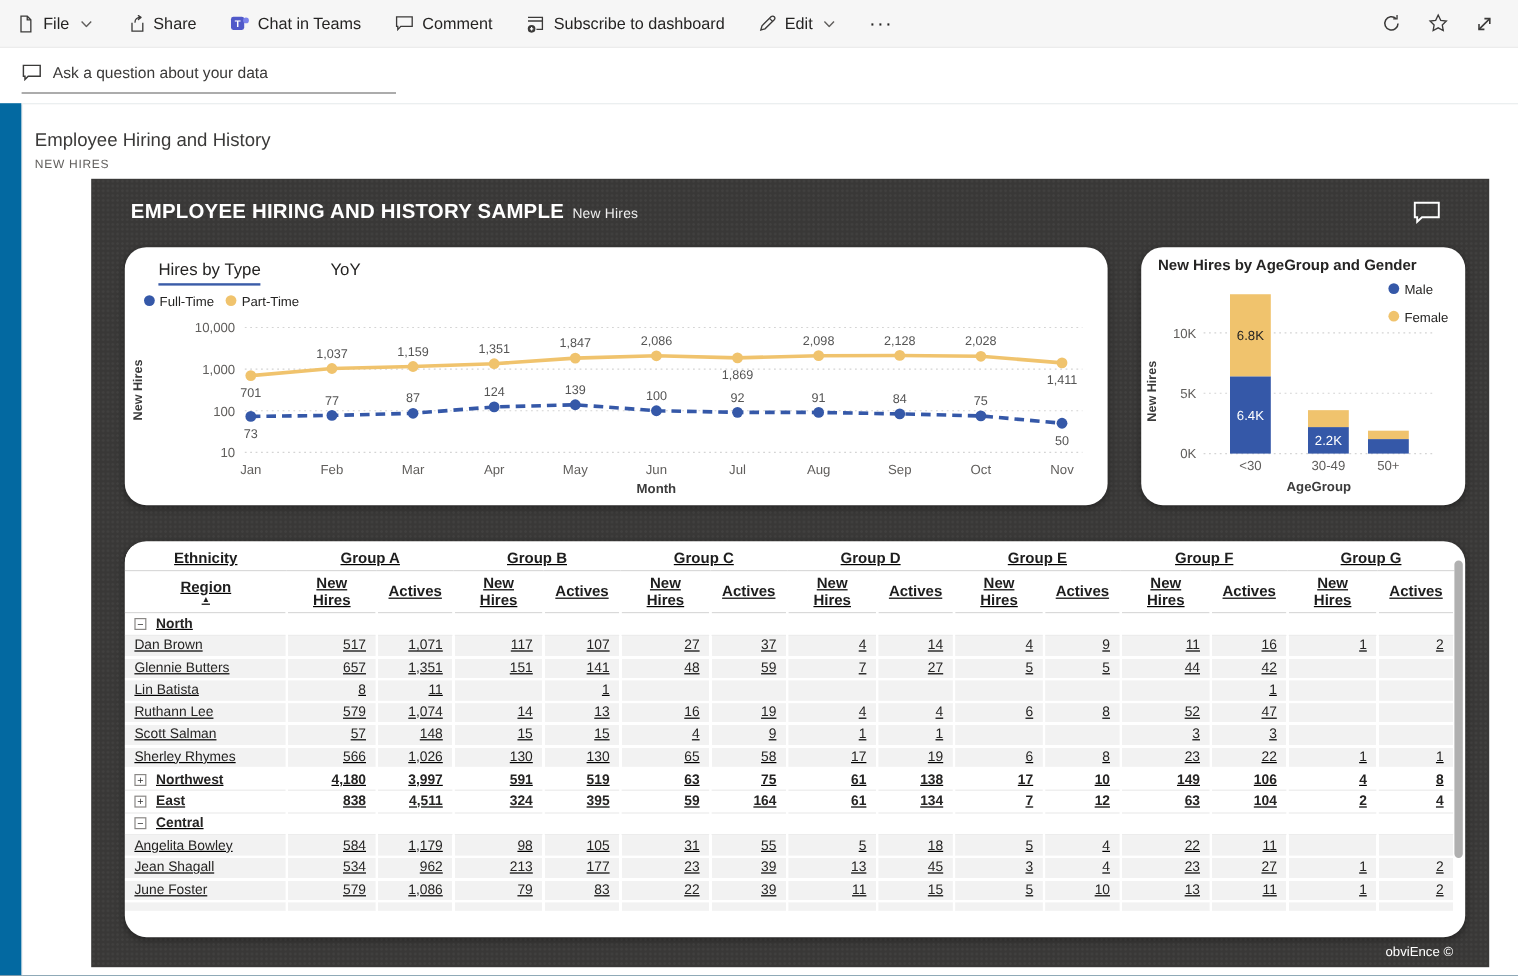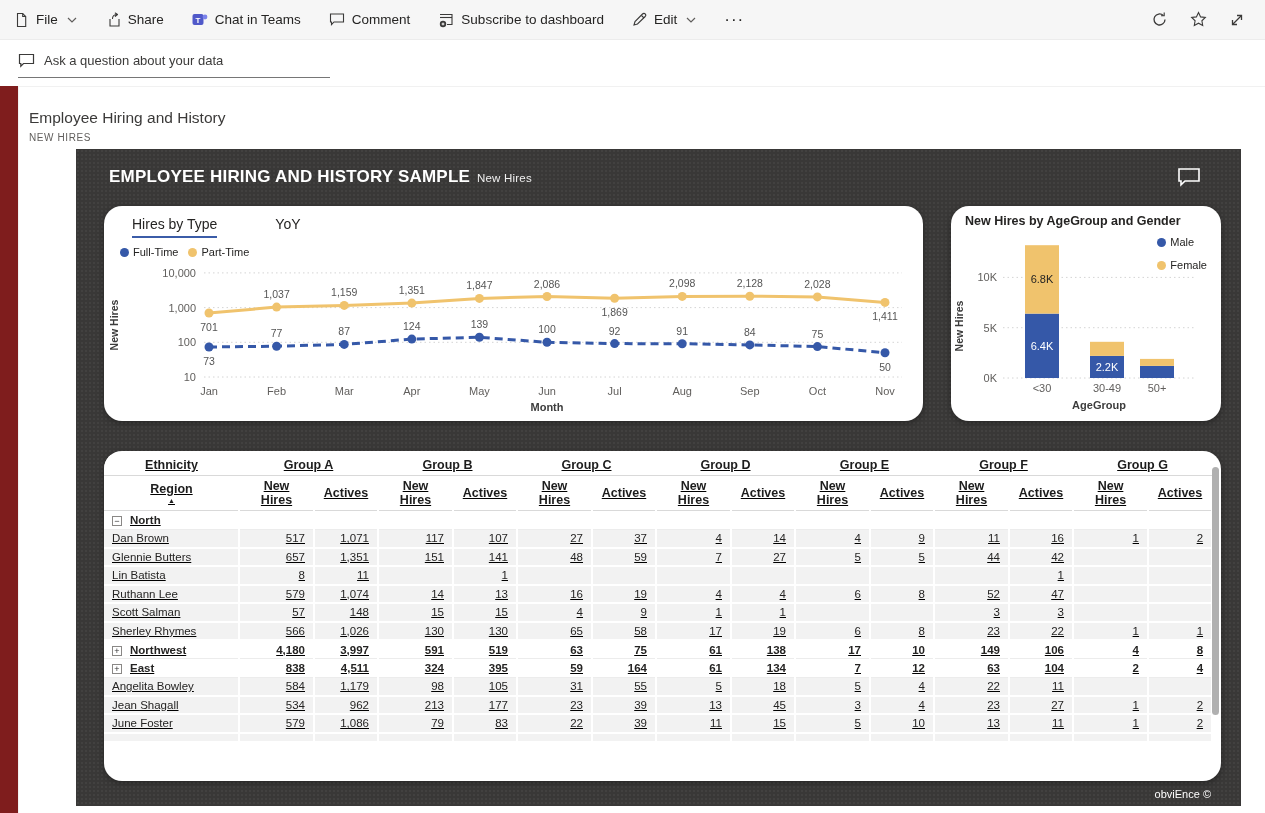--- a/index.html
+++ b/index.html
@@ -4,7 +4,7 @@
 <style>
   * { margin:0; padding:0; box-sizing:border-box; }
   body { font-family:"Liberation Sans", sans-serif; background:#fff; }
-  #app { position:relative; width:1265px; height:813px; background:#7f1d1d; overflow:hidden; }
+  #app { position:relative; width:1265px; height:813px; background:#0369a1; overflow:hidden; }
 
   
   .toolbar { position:absolute; top:0; left:0; width:1265px; height:40px; background:#f6f6f6;

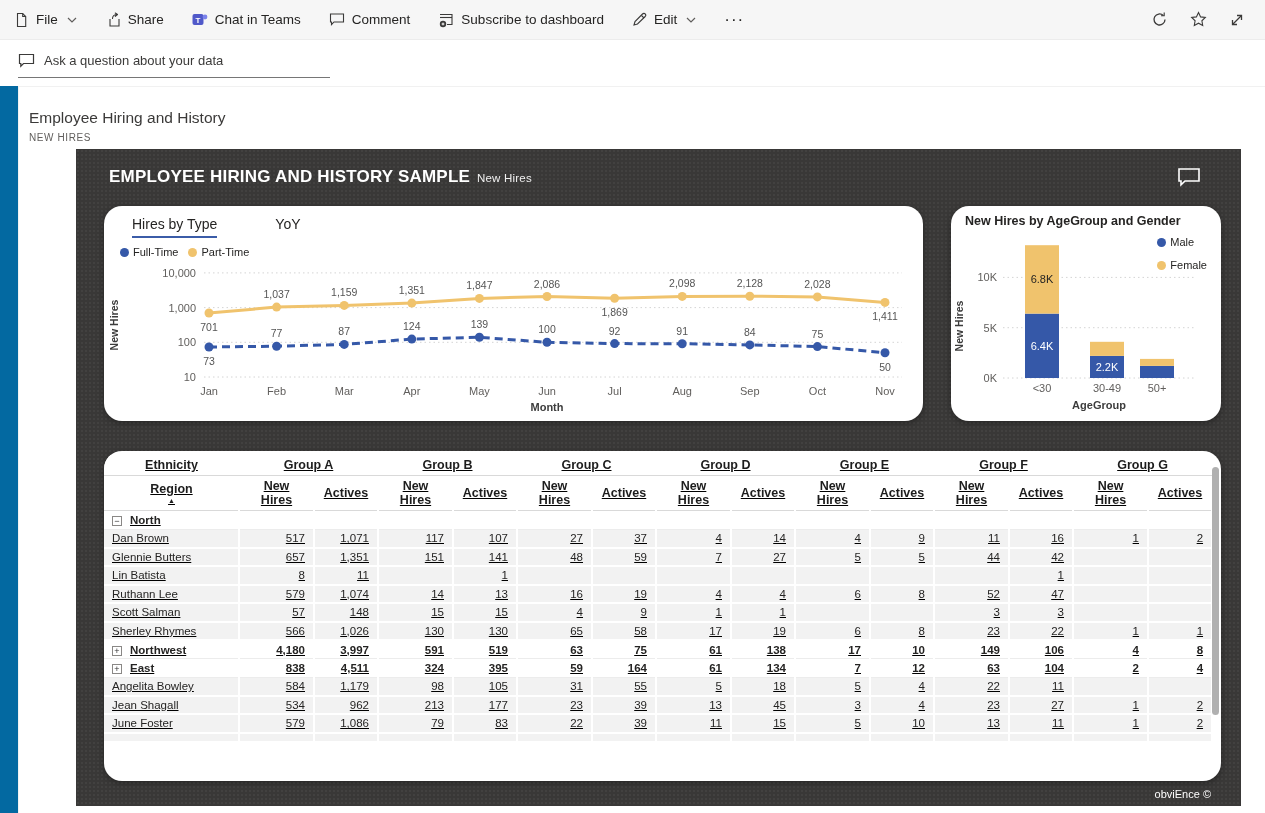--- a/index.html
+++ b/index.html
@@ -49,7 +49,7 @@
   .tab { font-size:14px; color:#252423; cursor:pointer; padding-bottom:4px; }
   .tab.active { border-bottom:2px solid #3b5ca8; }
   .legend-line { position:absolute; left:16px; top:40px; display:flex; gap:10px; align-items:center; }
-  .leg-item { display:flex; align-items:center; gap:4px; font-size:11px; color:#252423; }
+  .leg-item { display:flex; gap:4px; font-size:11px; color:#252423; }
   .dot { width:9px; height:9px; border-radius:50%; display:inline-block; }
   .chart-svg { position:absolute; left:0; }
 

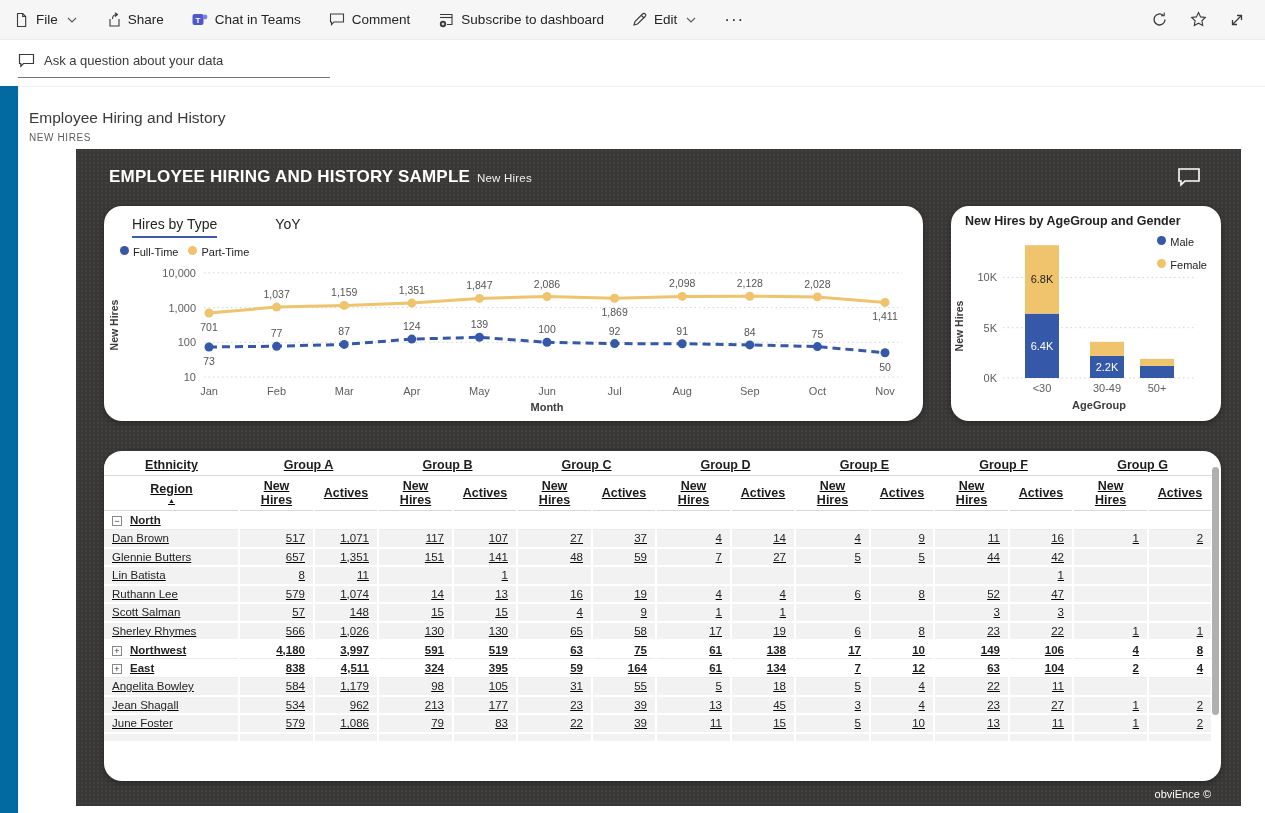--- a/index.html
+++ b/index.html
@@ -494,6 +494,23 @@
                 <td class="num">2</td>
                 <td class="num">4</td>
               </tr>
+              <tr class="section-row">
+                <td><span class="exp">−</span>Central</td>
+                <td class="num"></td>
+                <td class="num"></td>
+                <td class="num"></td>
+                <td class="num"></td>
+                <td class="num"></td>
+                <td class="num"></td>
+                <td class="num"></td>
+                <td class="num"></td>
+                <td class="num"></td>
+                <td class="num"></td>
+                <td class="num"></td>
+                <td class="num"></td>
+                <td class="num"></td>
+                <td class="num"></td>
+              </tr>
               <tr class="data-row">
                 <td class="rg-name">Angelita Bowley</td>
                 <td class="num">584</td>

